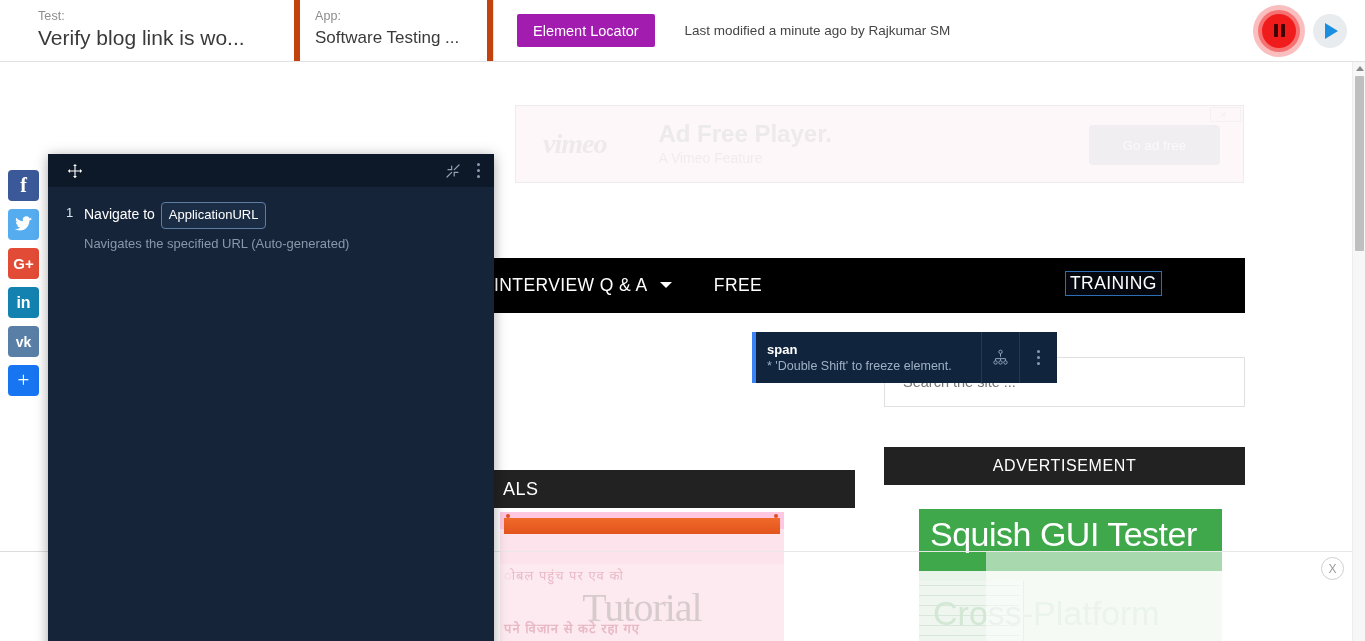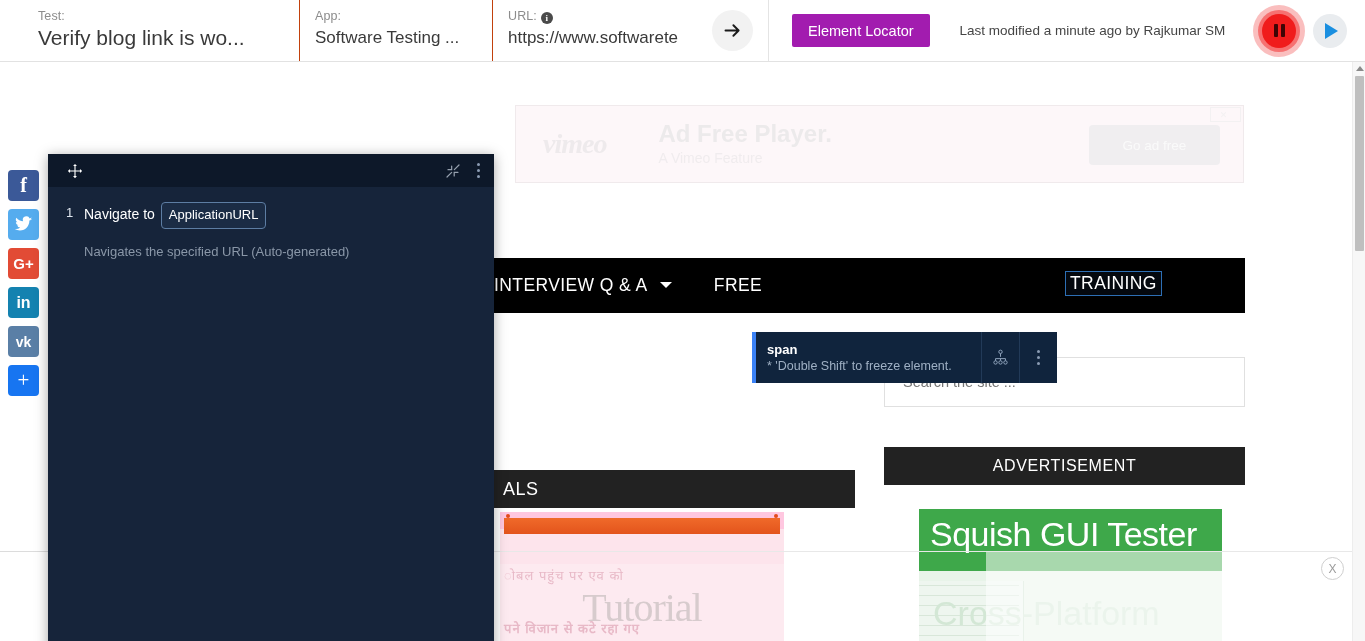--- a/index.html
+++ b/index.html
@@ -21,7 +21,7 @@
   .tb-field {
     padding: 8px 16px 0 38px;
     display: flex; flex-direction: column; justify-content: flex-start;
-    border-right: 1px solid #c2410c;
+    border-right: 6px solid #c2410c;
     height: 61px;
     overflow: hidden;
   }

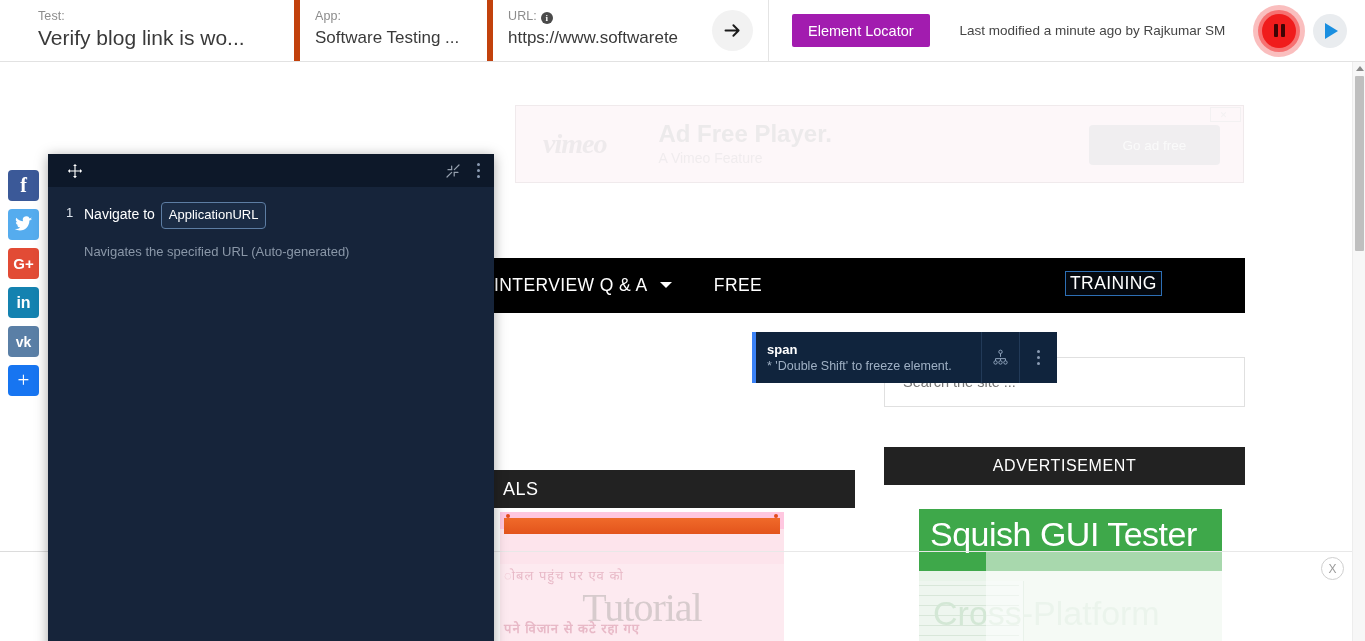--- a/index.html
+++ b/index.html
@@ -366,17 +366,6 @@
     <div class="tb-value">Software Testing ...</div>
   </div>
 
-  <div class="tb-field url">
-    <div class="tb-label">
-      <span>URL:</span><span class="info-icon">i</span>
-    </div>
-    <div class="tb-value">https://www.softwarete</div>
-    <button class="go-btn">
-      <svg viewBox="0 0 24 24">
-        <path d="M4 12h15M13 6l6 6-6 6" fill="none" stroke="#1b1b1b" stroke-width="2.2" stroke-linecap="round" stroke-linejoin="round"></path>
-      </svg>
-    </button>
-  </div>
 
   <div class="toolbar-divider-right"></div>
 

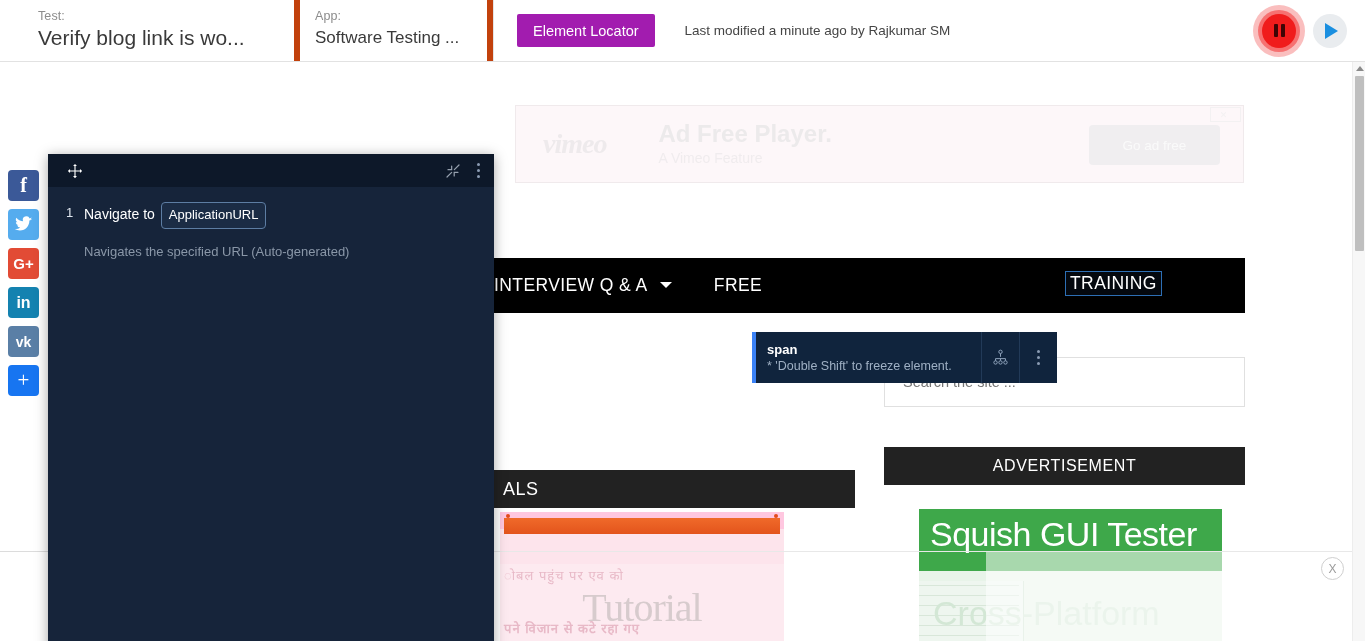--- a/index.html
+++ b/index.html
@@ -313,7 +313,7 @@
     padding: 1px 7px 2px; font-size: 13px; color: #ffffff;
     background: #1b2c45; cursor: pointer;
   }
-  .step-desc { font-size: 13px; color: #8a97a8; line-height: 22px; margin-top: 12px; }
+  .step-desc { font-size: 13px; color: #8a97a8; line-height: 22px; margin-top: 4px; }
 
   
   .loc-tip {

